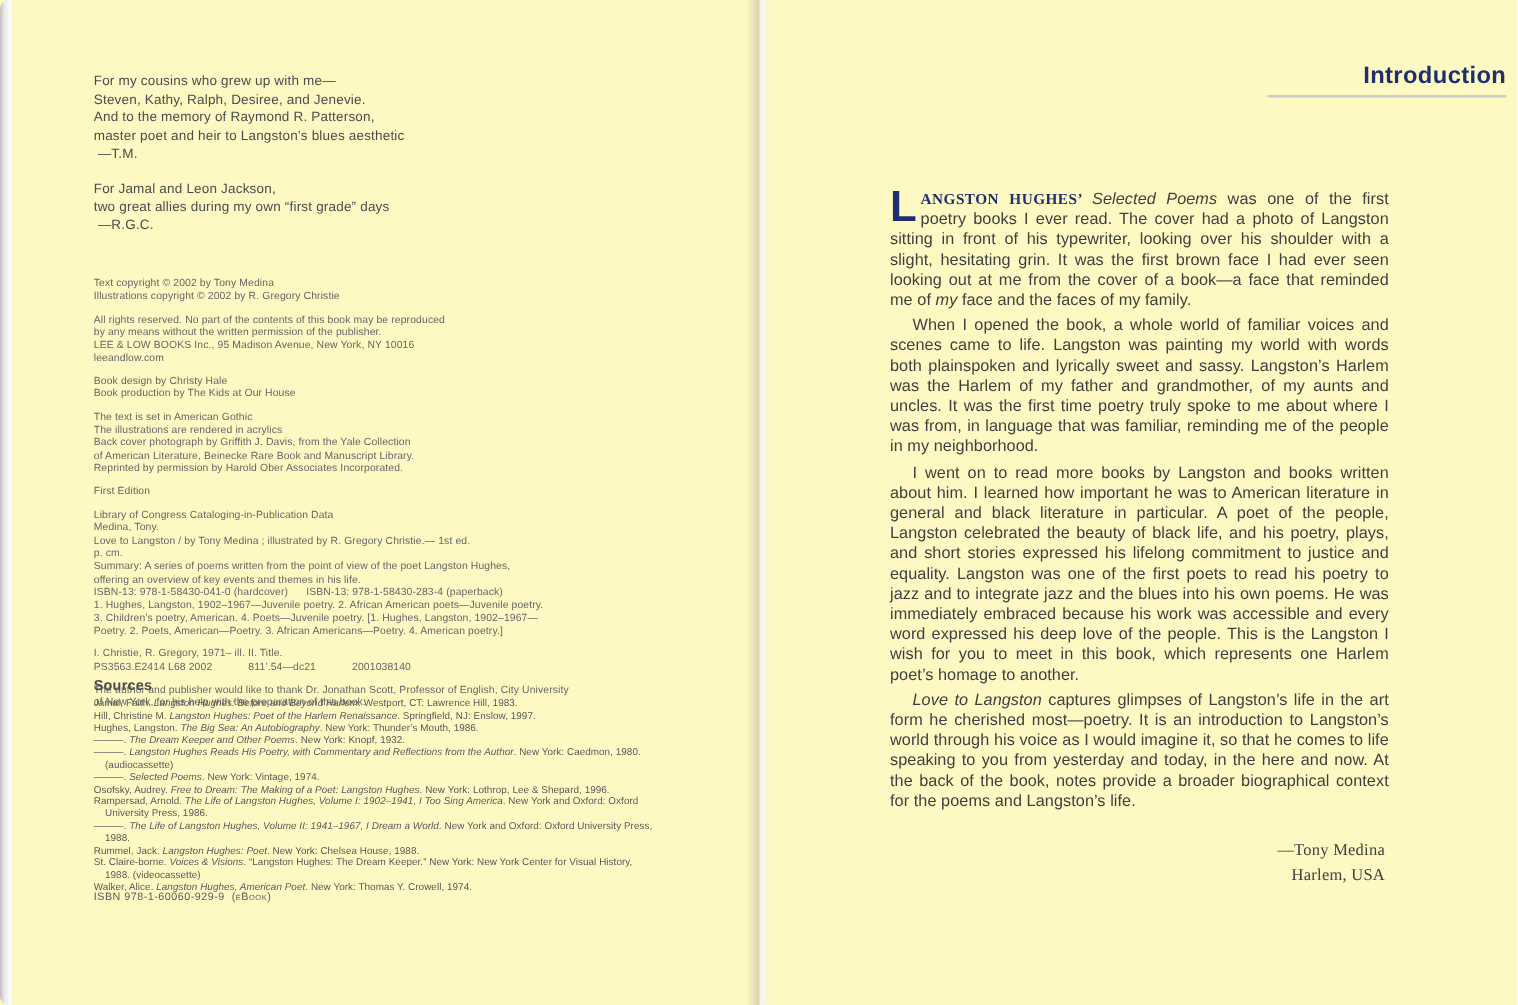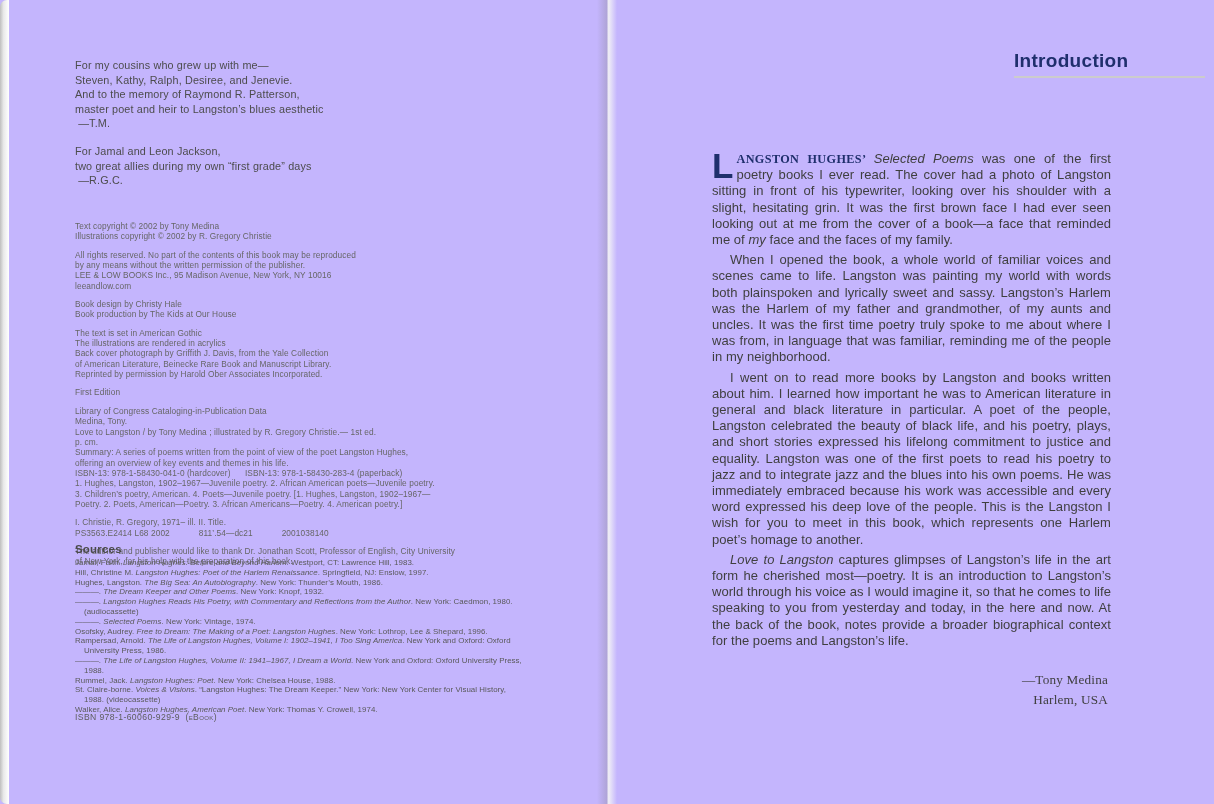--- a/index.html
+++ b/index.html
@@ -13,7 +13,7 @@
   *{margin:0;padding:0;box-sizing:border-box;}
   html,body{background:#ffffff;}
   .stage{
-    position:relative;width:1214px;height:804px;background:#c4b5fd;overflow:hidden;
+    position:relative;width:1214px;height:804px;background:#fef9c3;overflow:hidden;
     font-family:"Liberation Sans",sans-serif;
   }
   

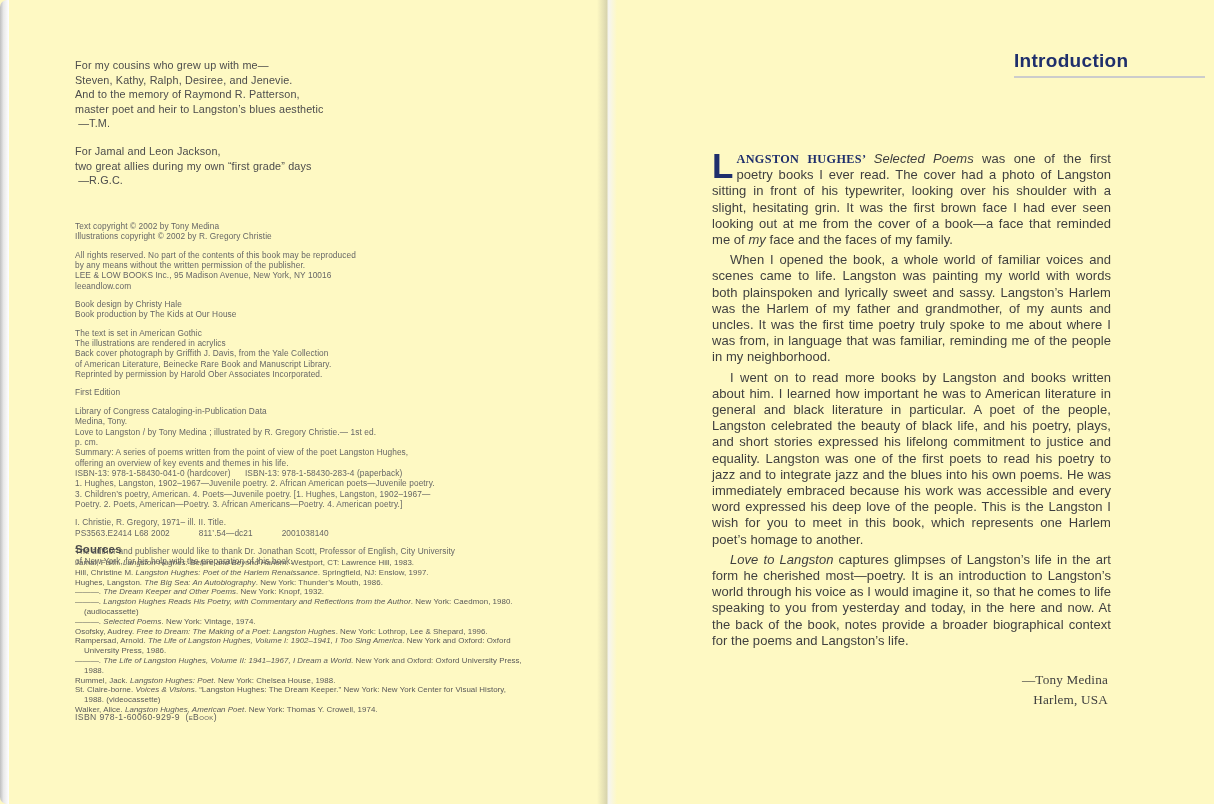--- a/index.html
+++ b/index.html
@@ -49,7 +49,7 @@
   
   .intro-heading-wrap{
     position:absolute;left:407px;top:50px;width:191px;
-    border-bottom:2px solid var(--rule);padding-bottom:4px;
+    border-bottom:2px solid var(--rule);padding-bottom:4px;text-align:right;
   }
   .intro-heading{
     font-size:19px;font-weight:700;color:var(--navy);letter-spacing:.3px;

